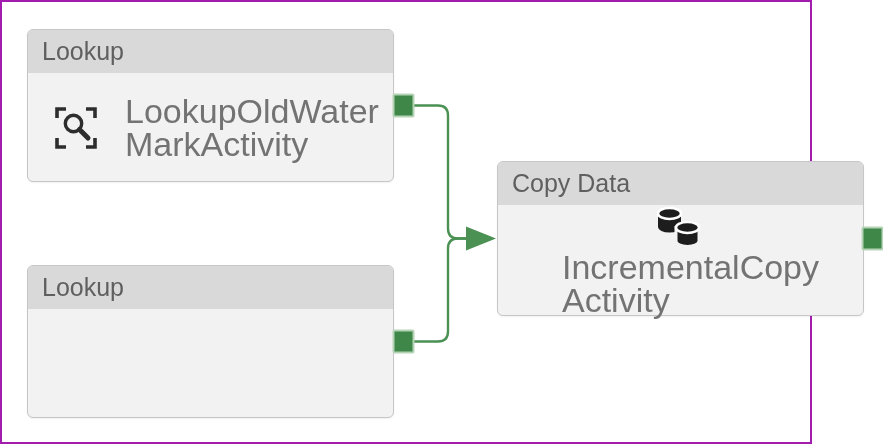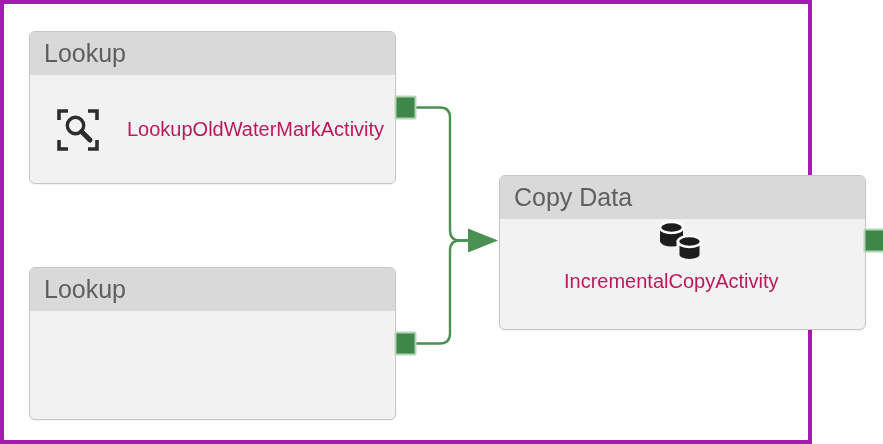--- a/index.html
+++ b/index.html
@@ -13,7 +13,7 @@
     position: relative;
     width: 812px; height: 444px;
     box-sizing: border-box;
-    border: 4px solid #a21caf;
+    border: 2px solid #a21caf;
     background: #ffffff;
   }
   .edges-layer {

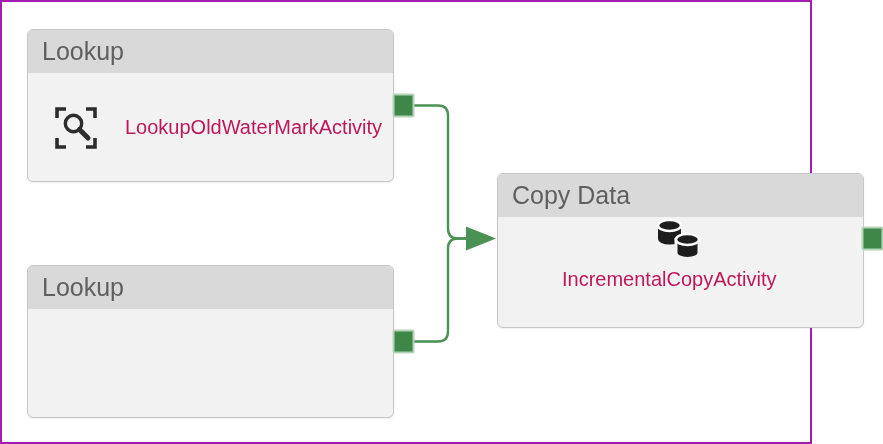--- a/index.html
+++ b/index.html
@@ -59,9 +59,9 @@
   }
   .node-name {
     width: 262px;
-    font-size: 20px;
+    font-size: 34px;
     line-height: 33px;
-    color: #be185d;
+    color: #737373;
     word-break: break-all;
   }
   #node-lookup-old { left: 25px;  top: 27px;  }

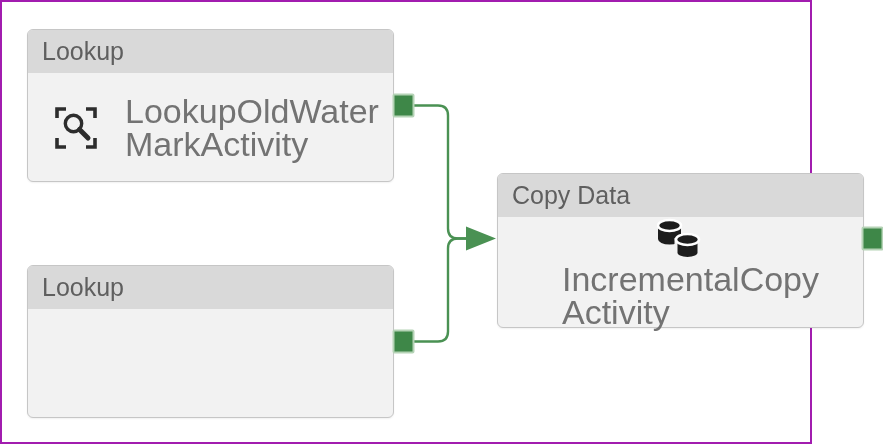--- a/index.html
+++ b/index.html
@@ -66,7 +66,7 @@
   }
   #node-lookup-old { left: 25px;  top: 27px;  }
   #node-lookup-new { left: 25px;  top: 263px; }
-  #node-copy       { left: 495px; top: 159px; height: 155px; margin-top: 12px; }
+  #node-copy       { left: 495px; top: 159px; height: 155px; }
   #node-copy .node-body { height: 111px; flex-direction: column; }
 </style>
 </head>

